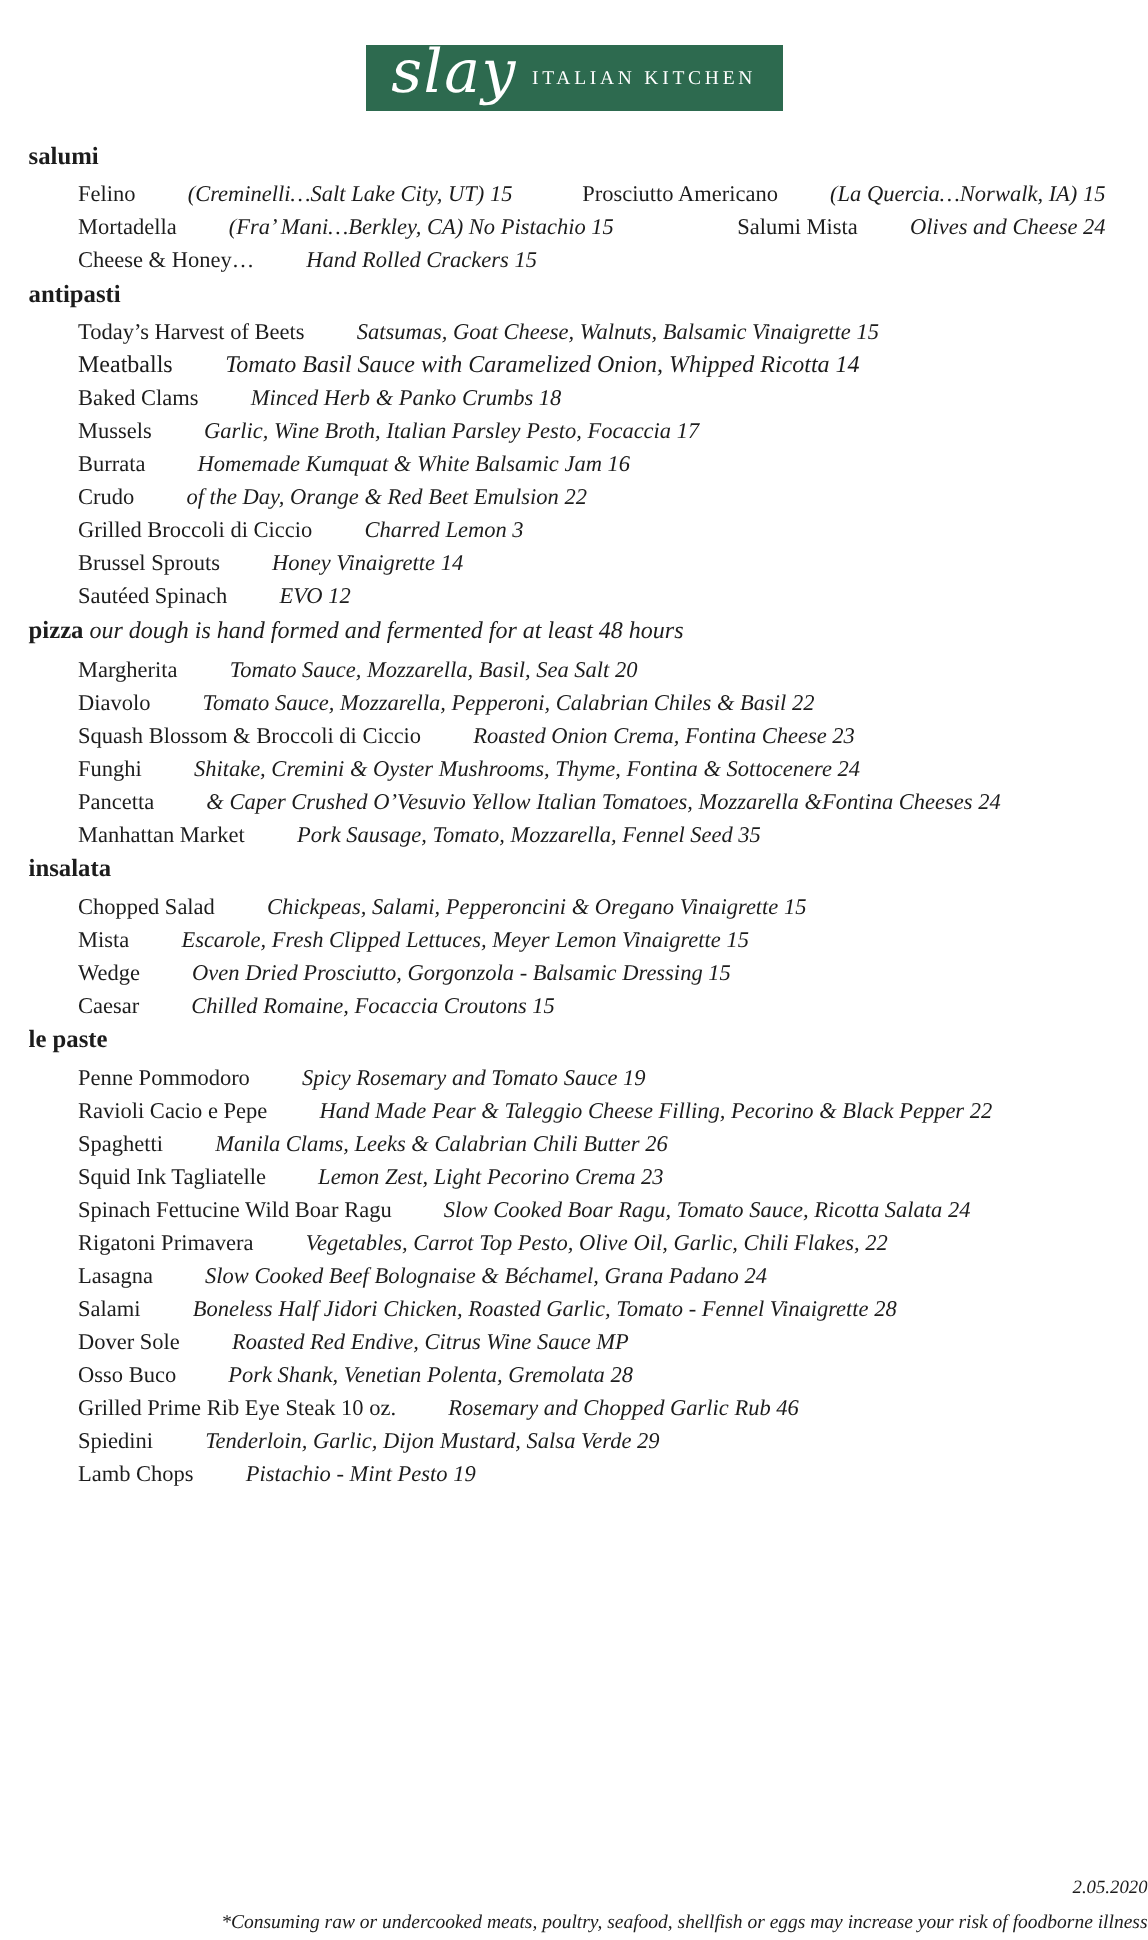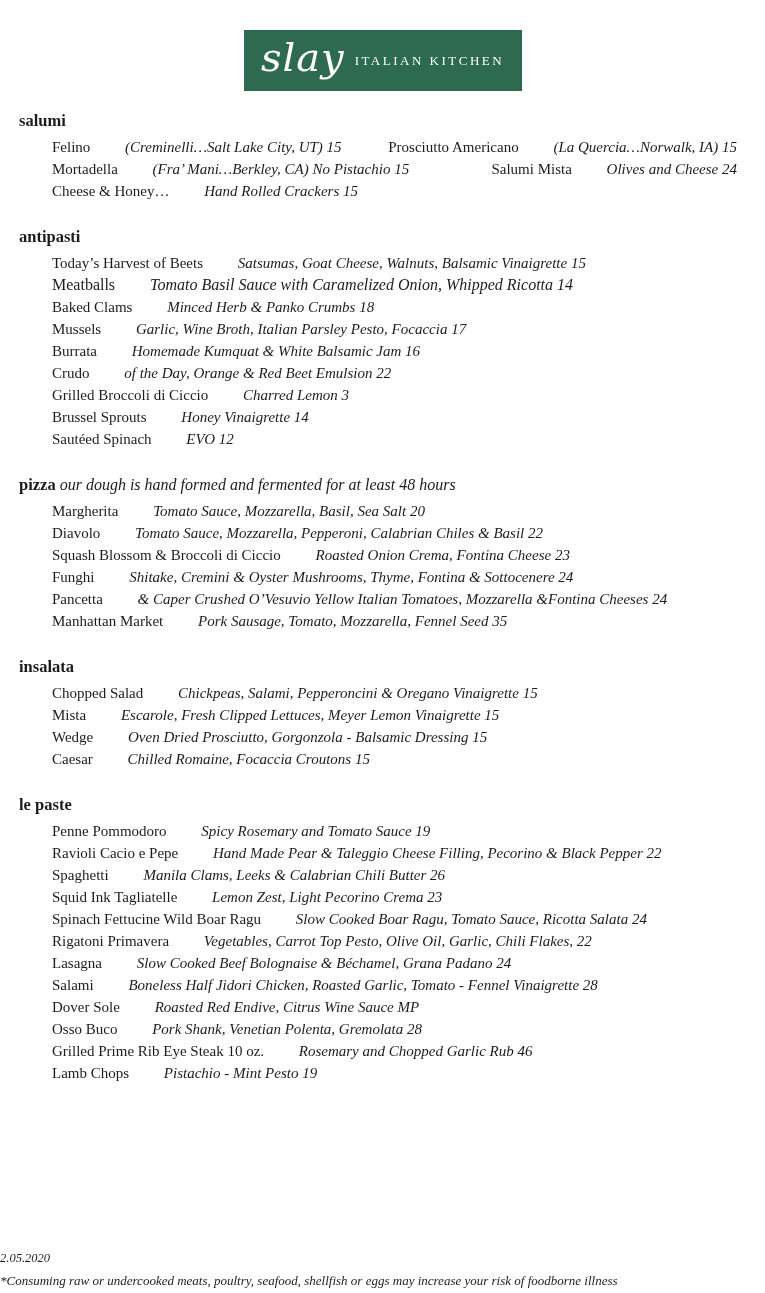--- a/index.html
+++ b/index.html
@@ -15,7 +15,7 @@
 
   
   .logo-box {
-    width: 278px; height: 61px;
+    width: 278px; height: 44px;
     margin: 30px auto 0 auto;
     display: flex; align-items: center; justify-content: center;
     gap: 10px; color: #ffffff;

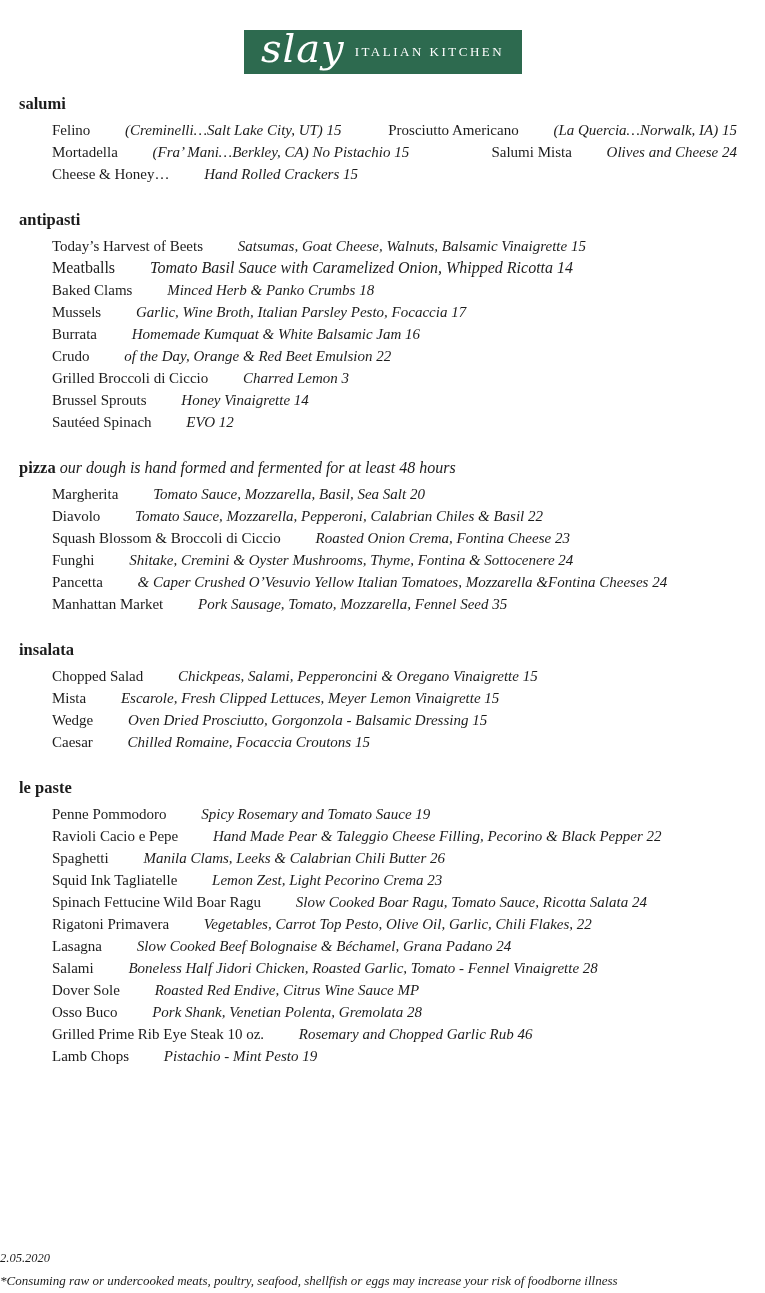--- a/index.html
+++ b/index.html
@@ -40,7 +40,7 @@
   .section-title {
     font-size: 16.5px; font-weight: bold;
     line-height: 22px;
-    margin-top: 24px; margin-bottom: 4px;
+    margin-bottom: 4px;
   }
   .menu-section:first-child .section-title { margin-top: 0; }
   .section-note { font-weight: normal; font-style: italic; font-size: 16px; }

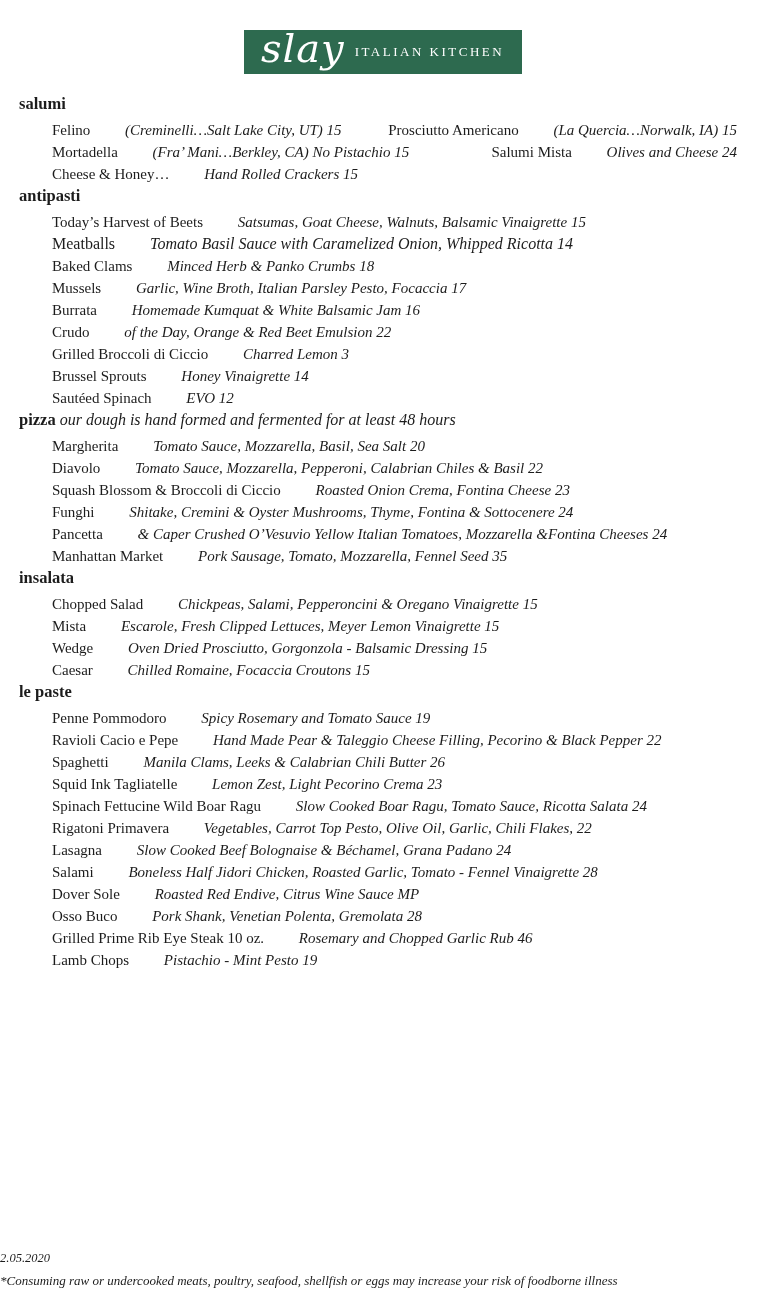--- a/index.html
+++ b/index.html
@@ -136,6 +136,7 @@
           <div class="menu-row"><span class="menu-item"><span class="item-name">Dover Sole</span><span class="item-desc"> Roasted Red Endive, Citrus Wine Sauce MP</span></span></div>
           <div class="menu-row"><span class="menu-item"><span class="item-name">Osso Buco</span><span class="item-desc">  Pork Shank, Venetian Polenta, Gremolata 28</span></span></div>
           <div class="menu-row"><span class="menu-item"><span class="item-name">Grilled Prime Rib Eye Steak 10 oz.</span><span class="item-desc">  Rosemary and Chopped Garlic Rub 46</span></span></div>
+          <div class="menu-row"><span class="menu-item"><span class="item-name">Spiedini</span><span class="item-desc"> Tenderloin, Garlic, Dijon Mustard, Salsa Verde 29</span></span></div>
           <div class="menu-row"><span class="menu-item"><span class="item-name">Lamb Chops</span><span class="item-desc"> Pistachio - Mint Pesto 19</span></span></div>
         </div>
       </section>

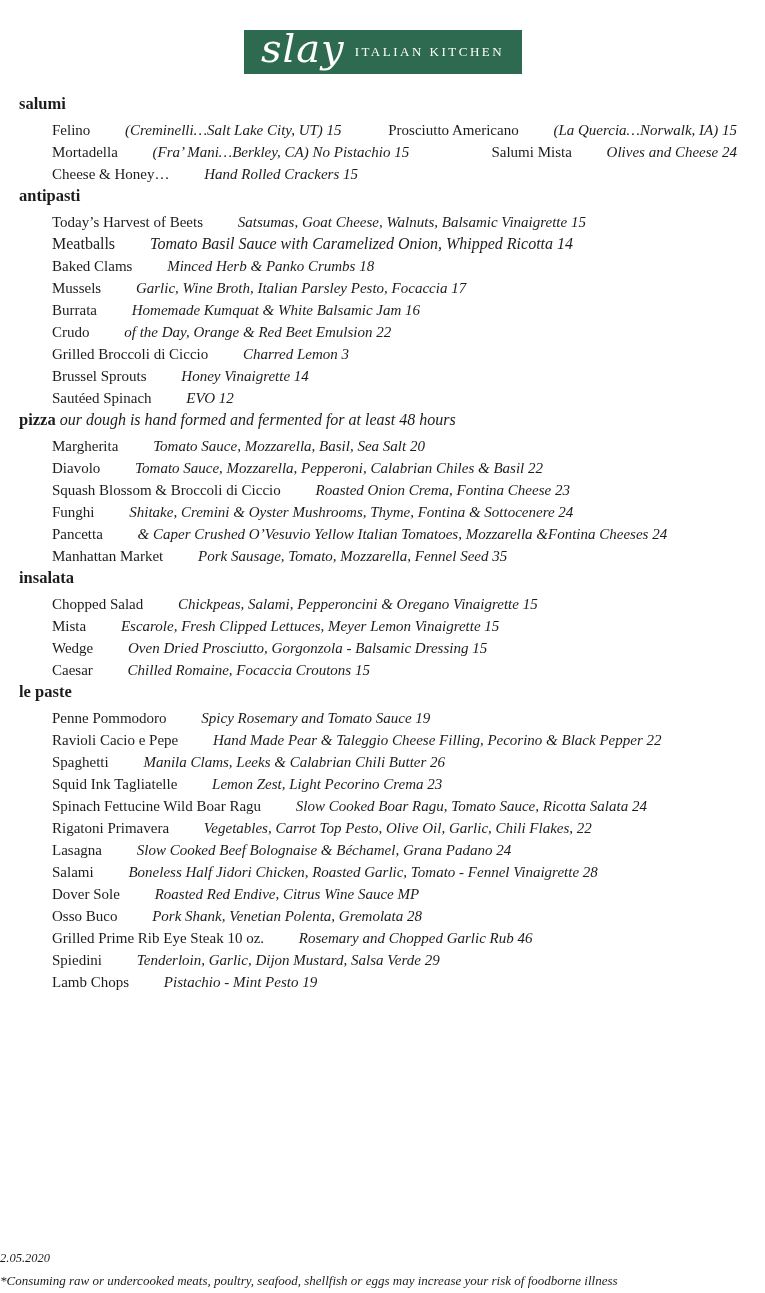--- a/index.html
+++ b/index.html
@@ -54,7 +54,7 @@
   
   .footer {
     position: absolute; left: 0; right: 0; bottom: 34px;
-    text-align: left; font-style: italic;
+    text-align: right; font-style: italic;
   }
   .footer-date { font-size: 12.5px; margin-bottom: 7px; }
   .footer-disclaimer { font-size: 13px; }

